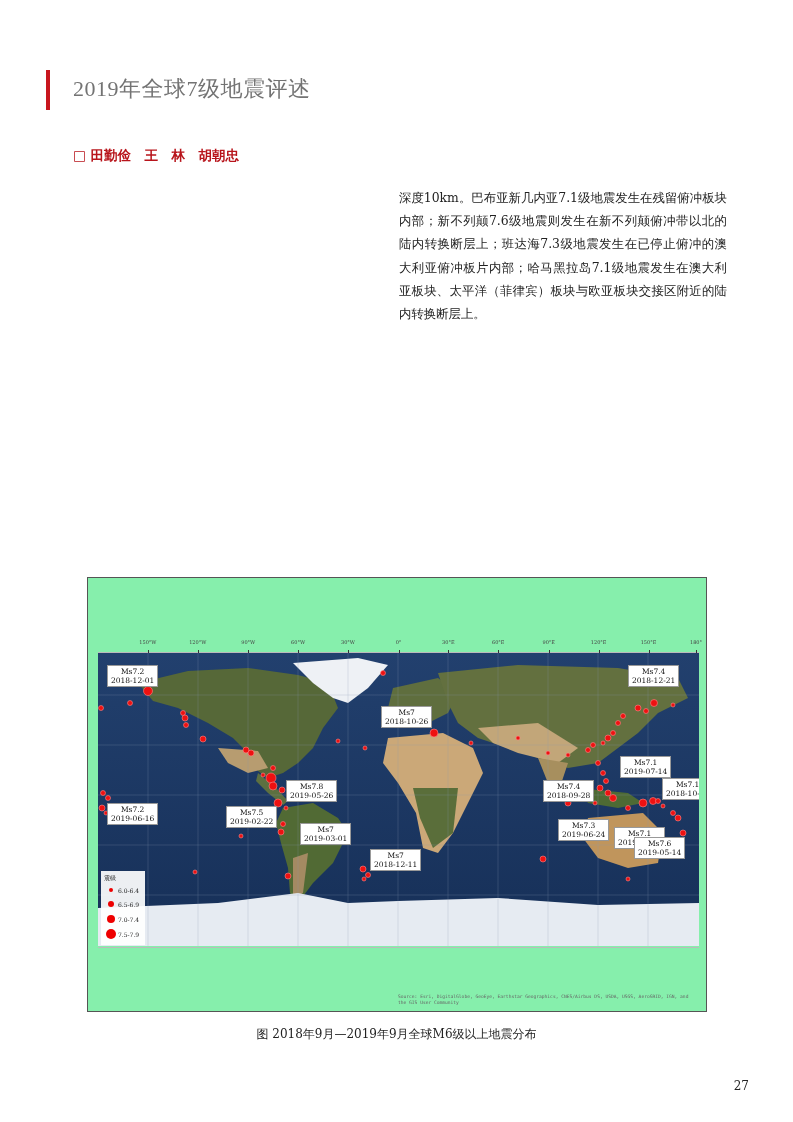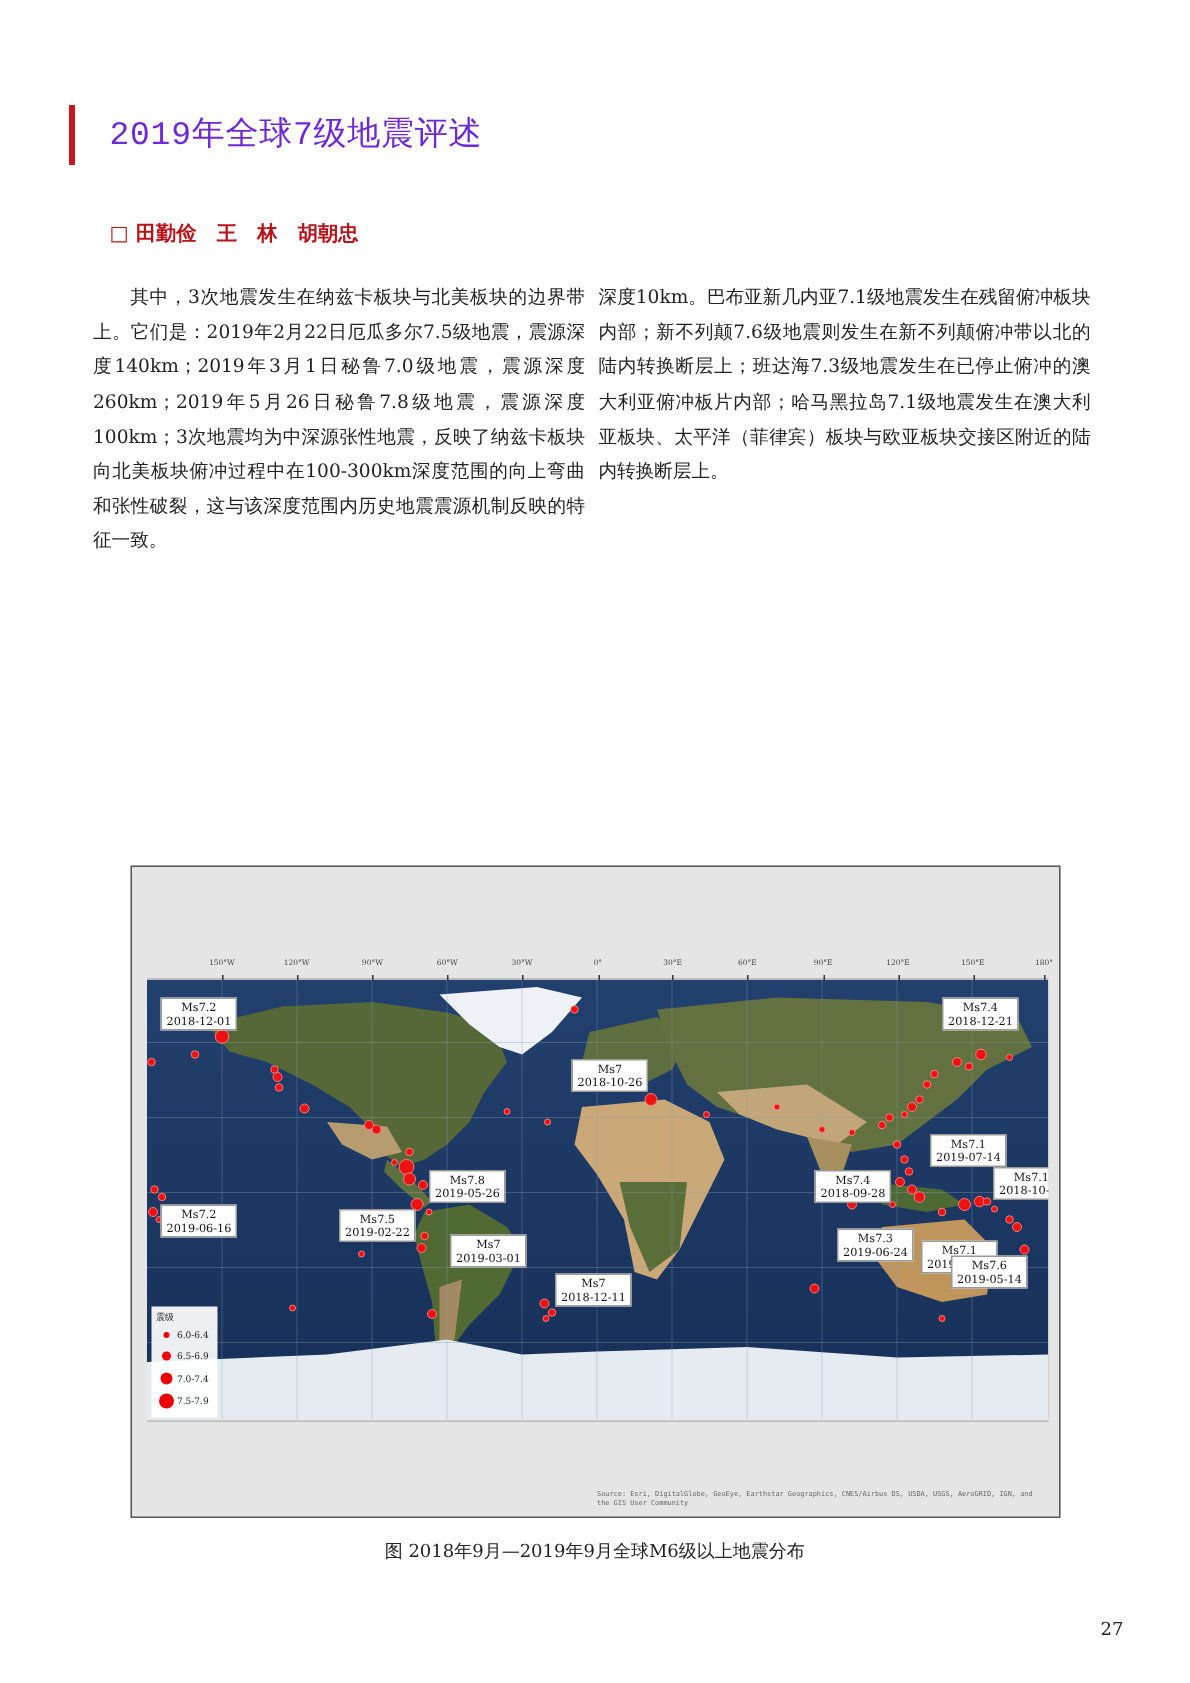--- a/index.html
+++ b/index.html
@@ -5,7 +5,7 @@
   html,body{margin:0;padding:0;background:#fff;}
   body{width:793px;height:1122px;position:relative;overflow:hidden;font-family:"DejaVu Serif","Liberation Serif",serif;color:#222;}
   .title-bar{position:absolute;left:46px;top:70px;width:4px;height:40px;background:#c8161e;}
-  .title{position:absolute;left:73px;top:74px;font-family:Liberation Mono, monospace;font-size:22px;color:#6d28d9;letter-spacing:0.5px;}
+  .title{position:absolute;left:73px;top:74px;font-family:Liberation Serif, serif;font-size:22px;color:#737373;letter-spacing:0.5px;}
   .authors{position:absolute;left:73px;top:147px;font-family:"DejaVu Sans","Liberation Sans",sans-serif;font-size:13.5px;font-weight:bold;color:#b8141b;white-space:pre;}
   .col{position:absolute;top:186px;width:328px;font-size:12.4px;line-height:23.2px;text-align:justify;}
   .col.left{left:62px;}

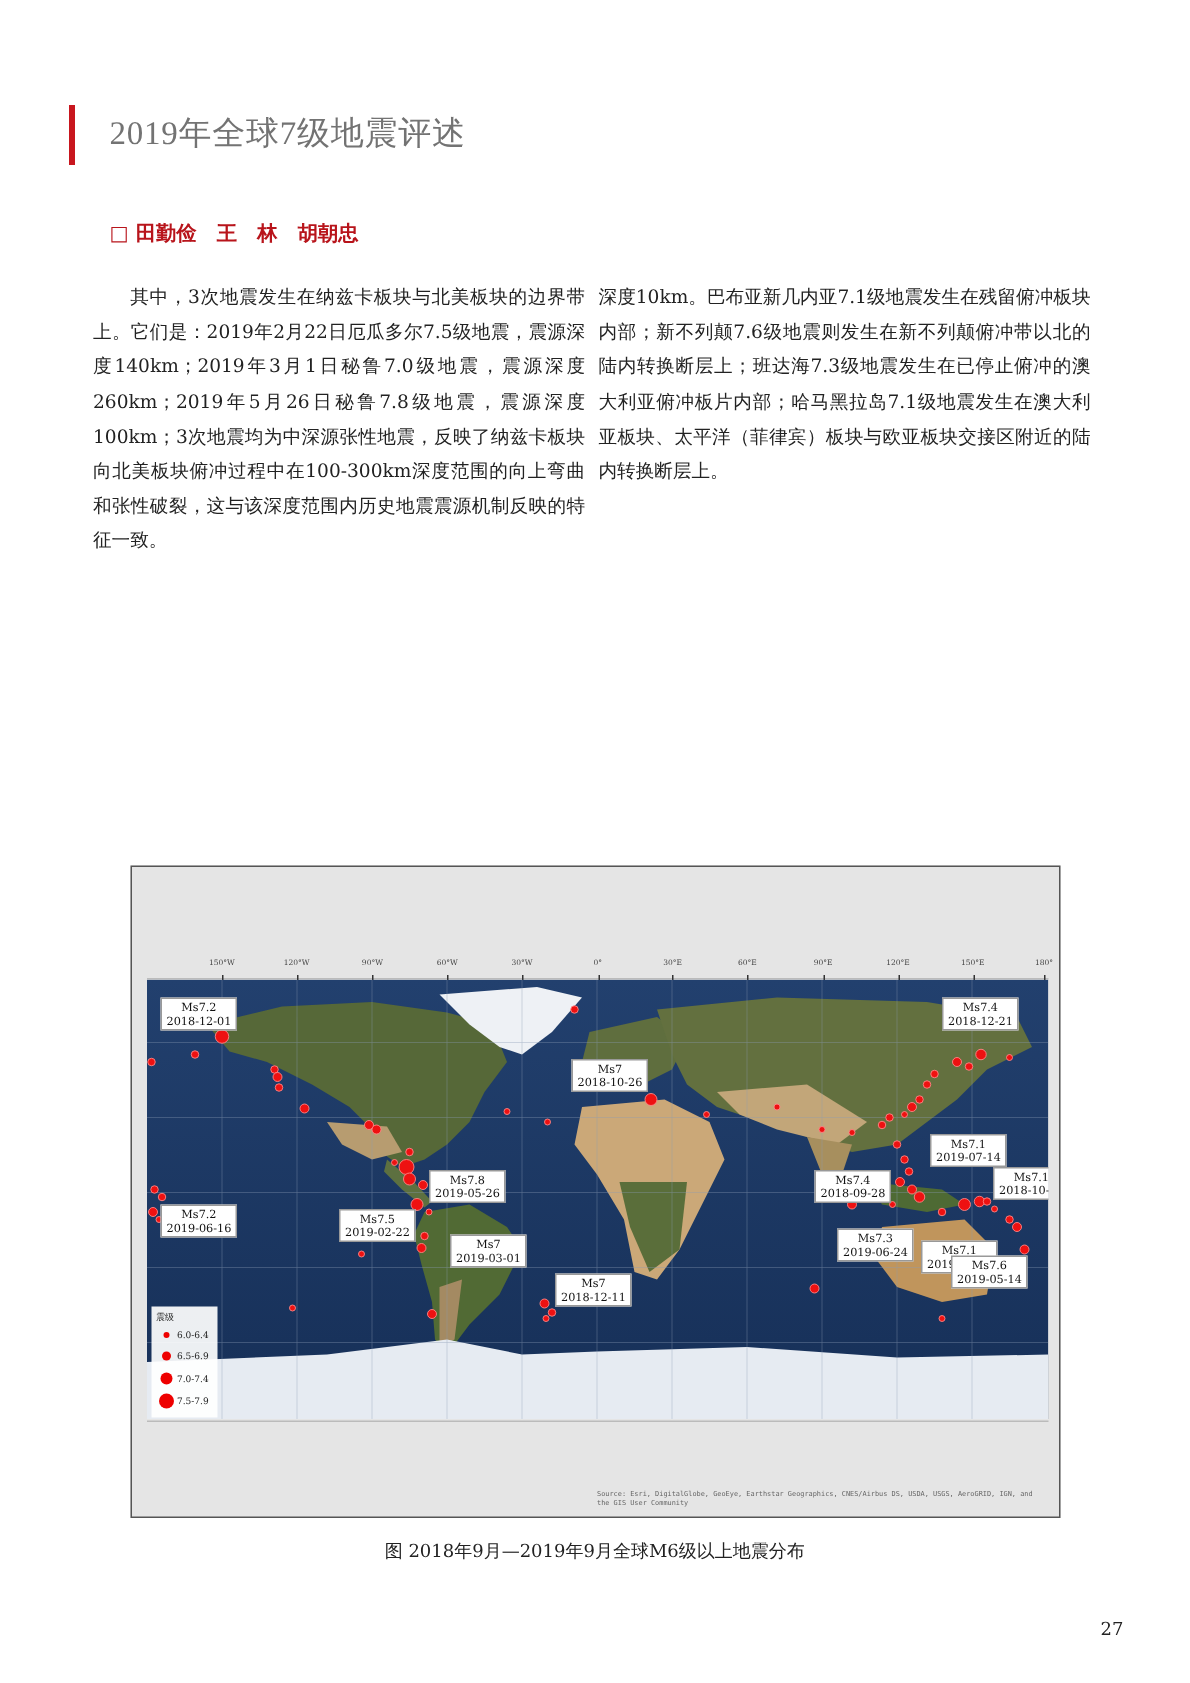--- a/index.html
+++ b/index.html
@@ -36,7 +36,6 @@
 <div class="authors">□ 田勤俭　王　林　胡朝忠</div>
 
 <div class="col left">
-  <p class="ind">其中，3次地震发生在纳兹卡板块与北美板块的边界带上。它们是：2019年2月22日厄瓜多尔7.5级地震，震源深度140km；2019年3月1日秘鲁7.0级地震，震源深度260km；2019年5月26日秘鲁7.8级地震，震源深度100km；3次地震均为中深源张性地震，反映了纳兹卡板块向北美板块俯冲过程中在100-300km深度范围的向上弯曲和张性破裂，这与该深度范围内历史地震震源机制反映的特征一致。</p>
 </div>
 <div class="col right">
   <p>深度10km。巴布亚新几内亚7.1级地震发生在残留俯冲板块内部；新不列颠7.6级地震则发生在新不列颠俯冲带以北的陆内转换断层上；班达海7.3级地震发生在已停止俯冲的澳大利亚俯冲板片内部；哈马黑拉岛7.1级地震发生在澳大利亚板块、太平洋（菲律宾）板块与欧亚板块交接区附近的陆内转换断层上。</p>

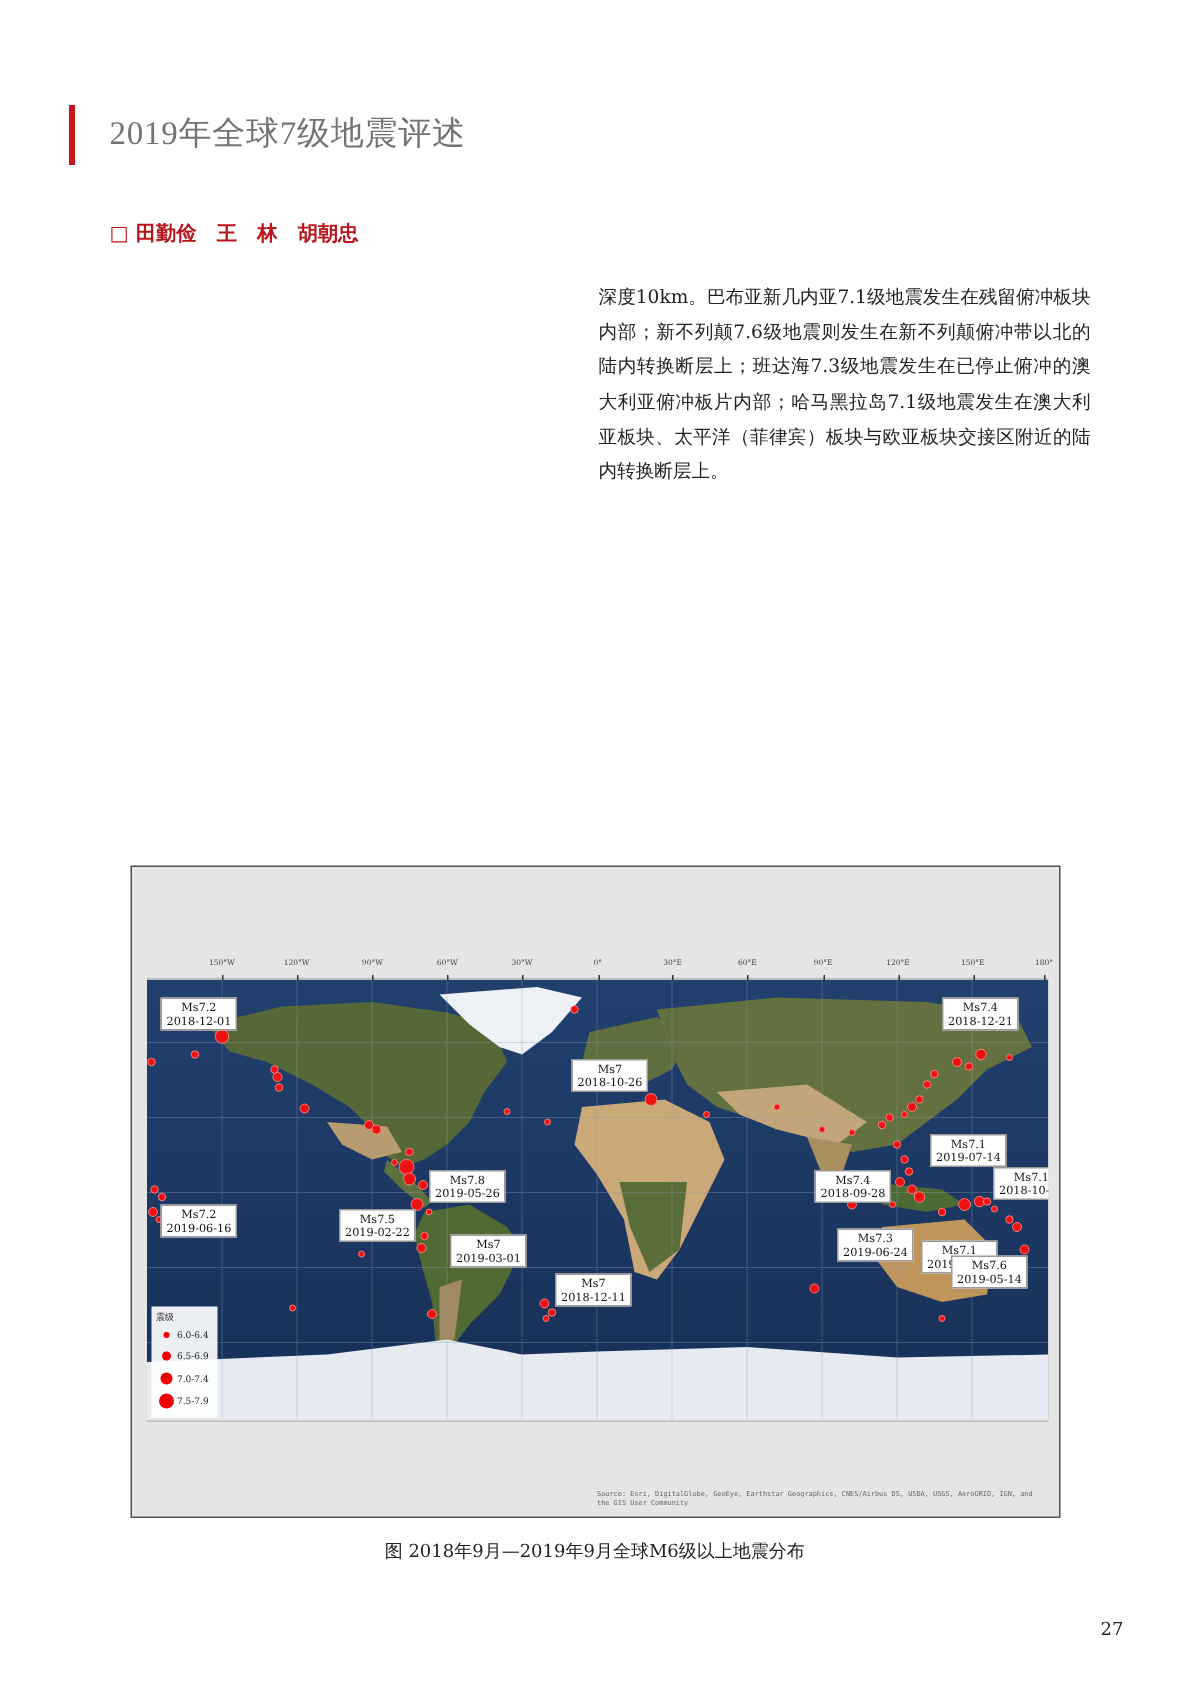--- a/index.html
+++ b/index.html
@@ -12,7 +12,7 @@
   .col.right{left:399px;}
   .col p{margin:0;}
   .col p.ind{text-indent:2em;}
-  .figure{position:absolute;left:87px;top:577px;width:620px;height:435px;border:1.5px solid #555;box-sizing:border-box;background:#e5e5e5;}
+  .figure{position:absolute;left:87px;top:577px;width:620px;height:435px;border:1.5px solid #555;box-sizing:border-box;background:#86efac;}
   .map{position:absolute;left:10px;top:75px;width:601px;height:293px;overflow:hidden;}
   .axis-top{position:absolute;left:10px;top:62px;width:601px;height:12px;border-bottom:1px solid #bbb;}
   .axis-bottom{position:absolute;left:10px;top:369px;width:601px;height:6px;border-top:1px solid #bbb;}

